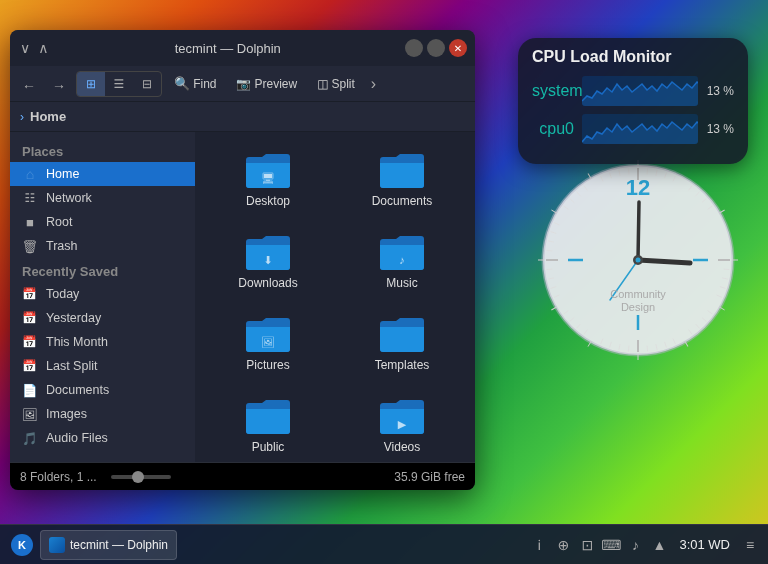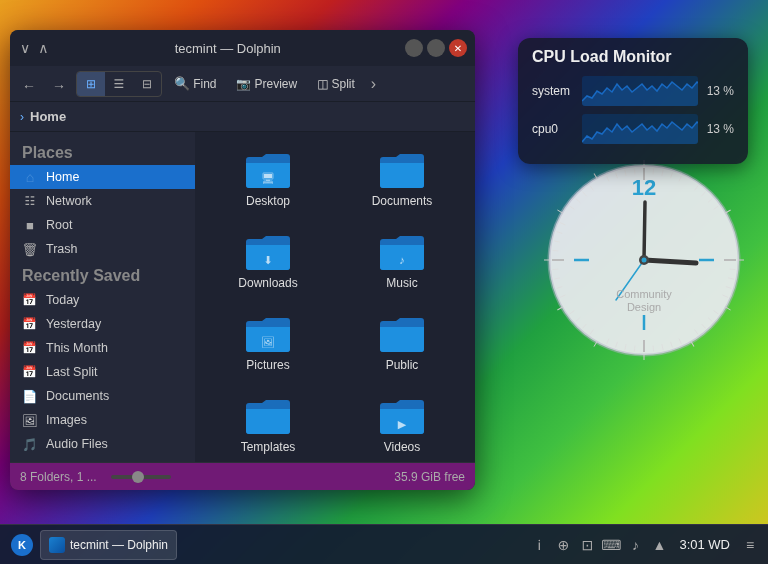--- a/index.html
+++ b/index.html
@@ -402,7 +402,7 @@
       right: 20px;
       width: 230px;
       background: rgba(20,25,40,0.88);
-      border-radius: 12px;
+      border-radius: 18px;
       padding: 10px 14px 12px;
       z-index: 60;
       box-shadow: 0 4px 20px rgba(0,0,0,0.5);

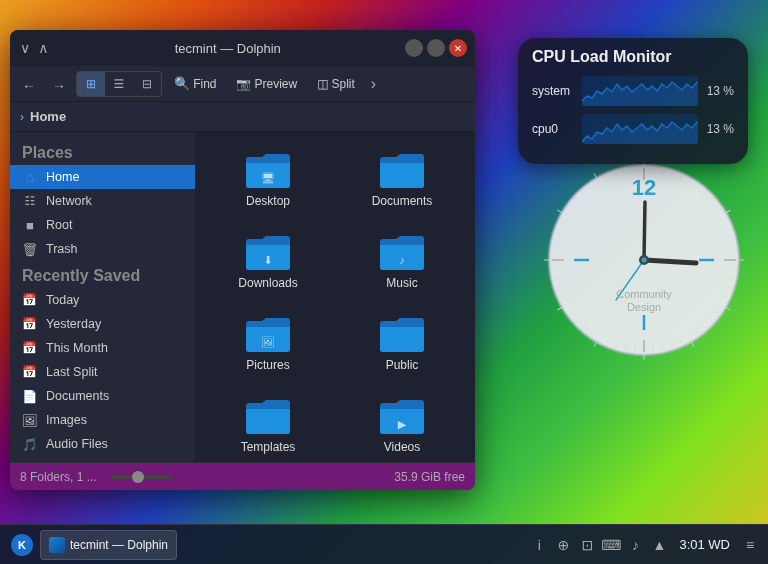--- a/index.html
+++ b/index.html
@@ -420,10 +420,11 @@
       margin-bottom: 8px;
     }
     .cpu-label {
-      color: #e5e5e5;
-      font-size: 12px;
+      color: #14b8a6;
+      font-size: 16px;
       width: 42px;
       flex-shrink: 0;
+      text-align: right;
     }
     .cpu-graph {
       flex: 1;

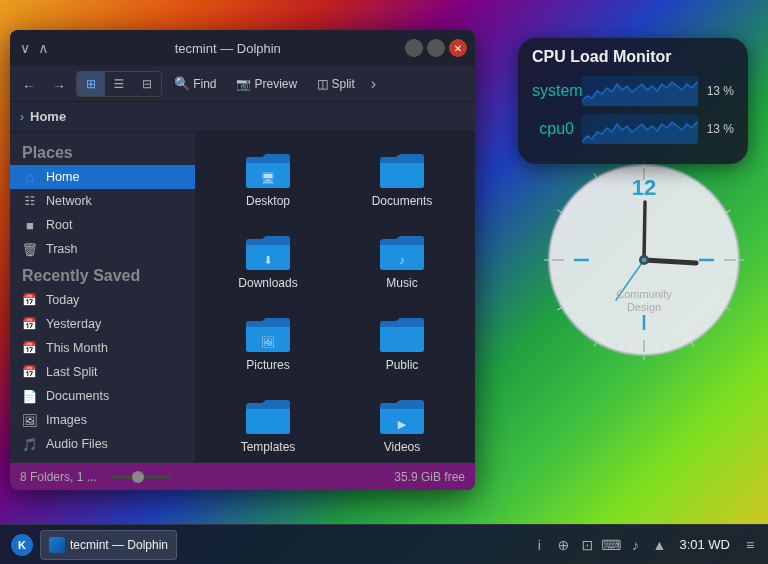--- a/index.html
+++ b/index.html
@@ -261,7 +261,7 @@
 
     .sidebar-section-title {
       color: #888;
-      font-size: 16px;
+      font-size: 13px;
       padding: 6px 12px 3px;
       font-weight: 600;
       text-transform: none;

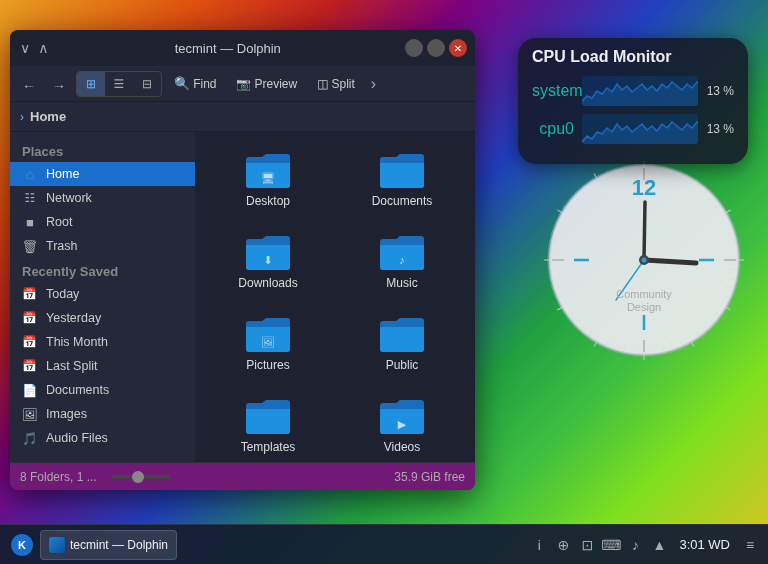--- a/index.html
+++ b/index.html
@@ -446,7 +446,7 @@
     #clock-widget {
       position: absolute;
       top: 160px;
-      right: 4px;
+      right: 10px;
       width: 220px;
       height: 220px;
       z-index: 55;

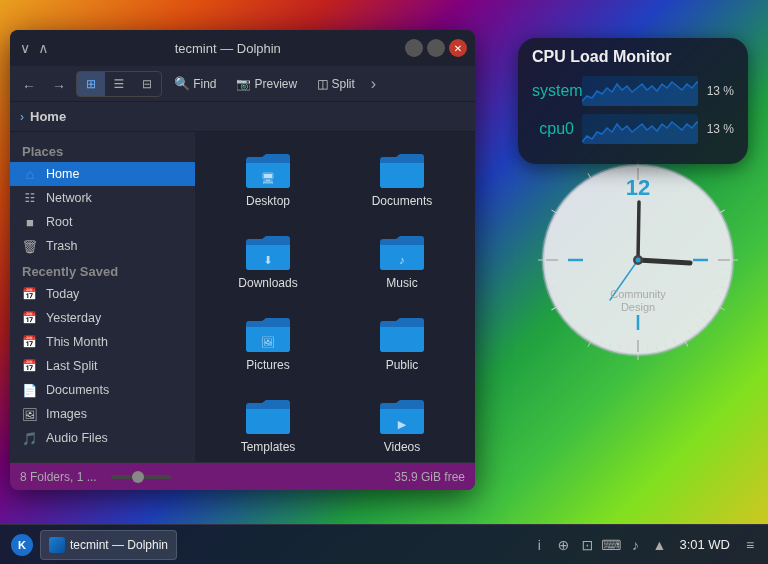--- a/index.html
+++ b/index.html
@@ -608,7 +608,7 @@
       <path d="M2,13 L46,13 L46,35 Q46,38 43,38 L5,38 Q2,38 2,35 Z" fill="#1e90e0"></path>
 
     </svg></div>
-          <span>Public</span>
+          <span>Templates</span>
         </div>
         <div class="file-item">
           <div class="folder-icon"><svg viewBox="0 0 48 40" width="48" height="40">
@@ -616,7 +616,7 @@
       <path d="M2,13 L46,13 L46,35 Q46,38 43,38 L5,38 Q2,38 2,35 Z" fill="#1e90e0"></path>
 
     </svg></div>
-          <span>Templates</span>
+          <span>Public</span>
         </div>
         <div class="file-item">
           <div class="folder-icon"><svg viewBox="0 0 48 40" width="48" height="40">

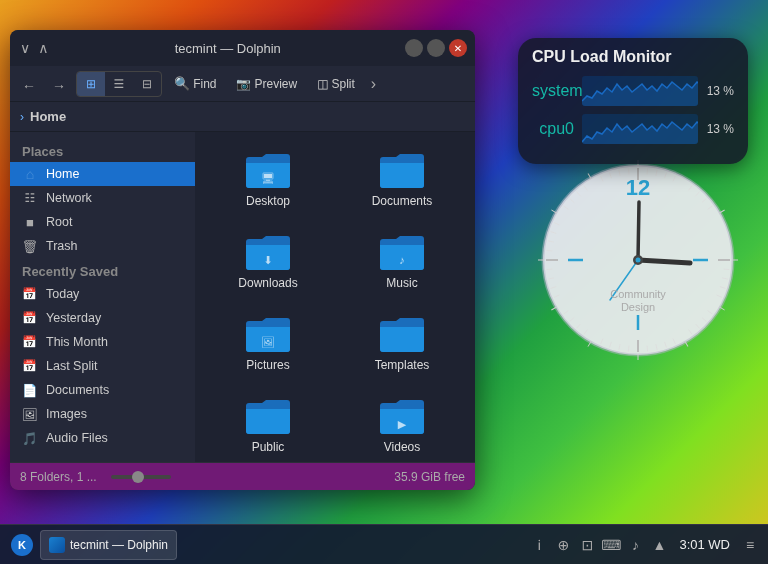--- a/index.html
+++ b/index.html
@@ -356,7 +356,7 @@
 
     
     #dolphin-statusbar {
-      background: #701a75;
+      background: #000000;
       height: 28px;
       display: flex;
       align-items: center;

